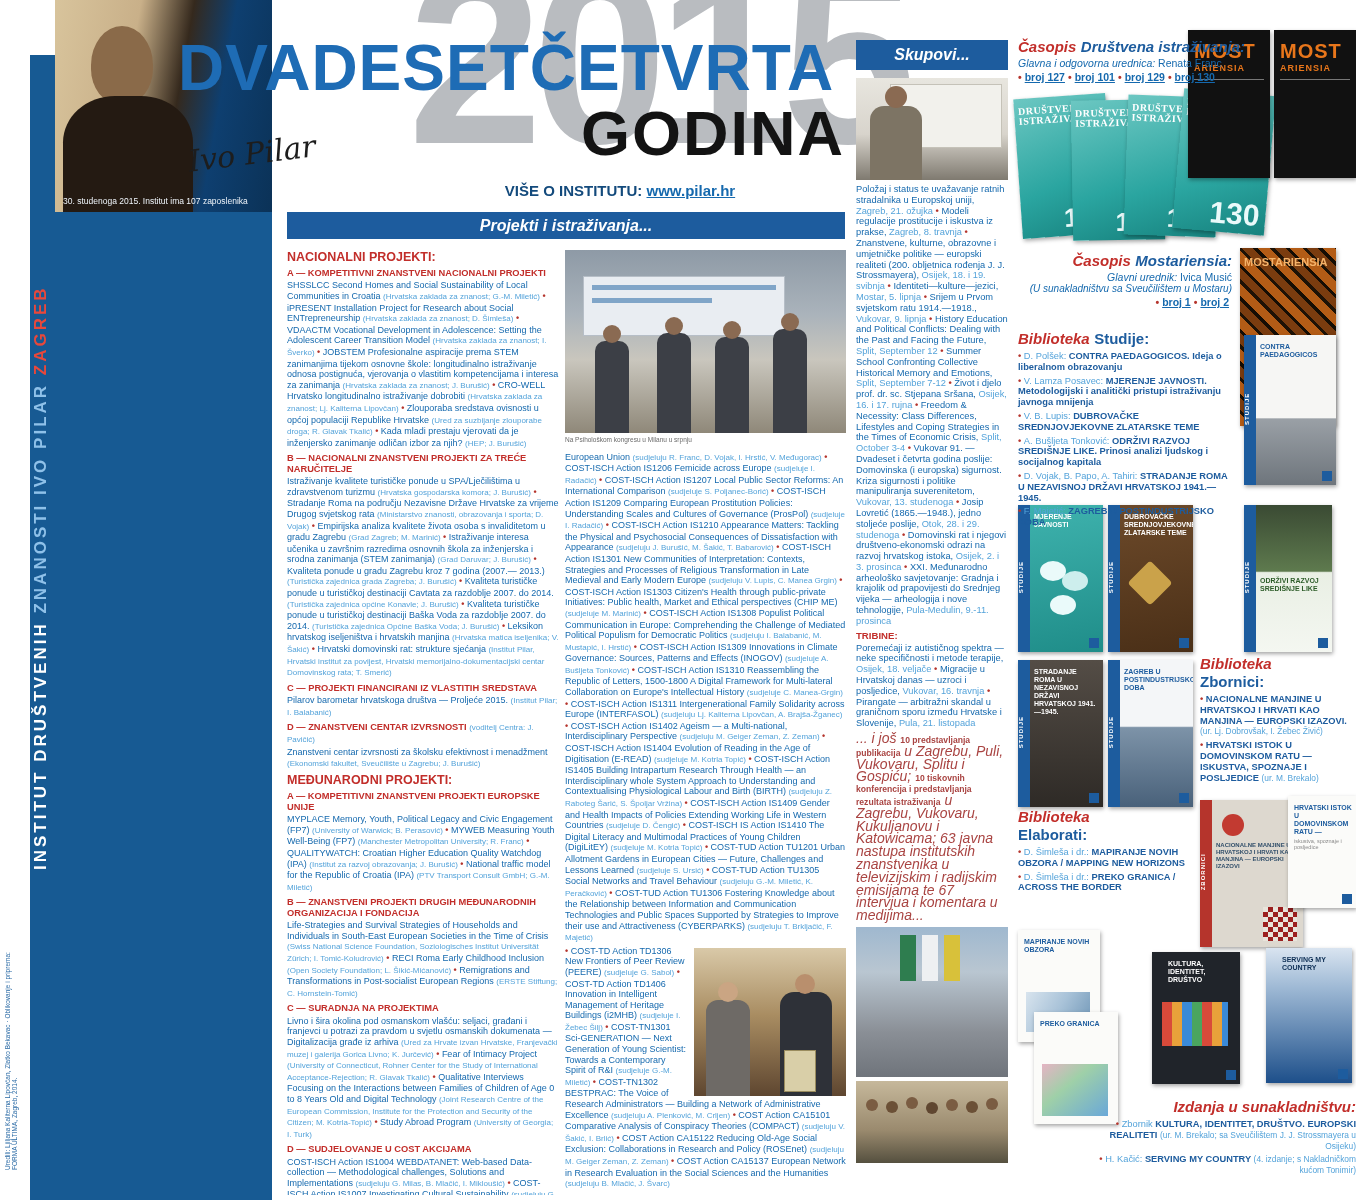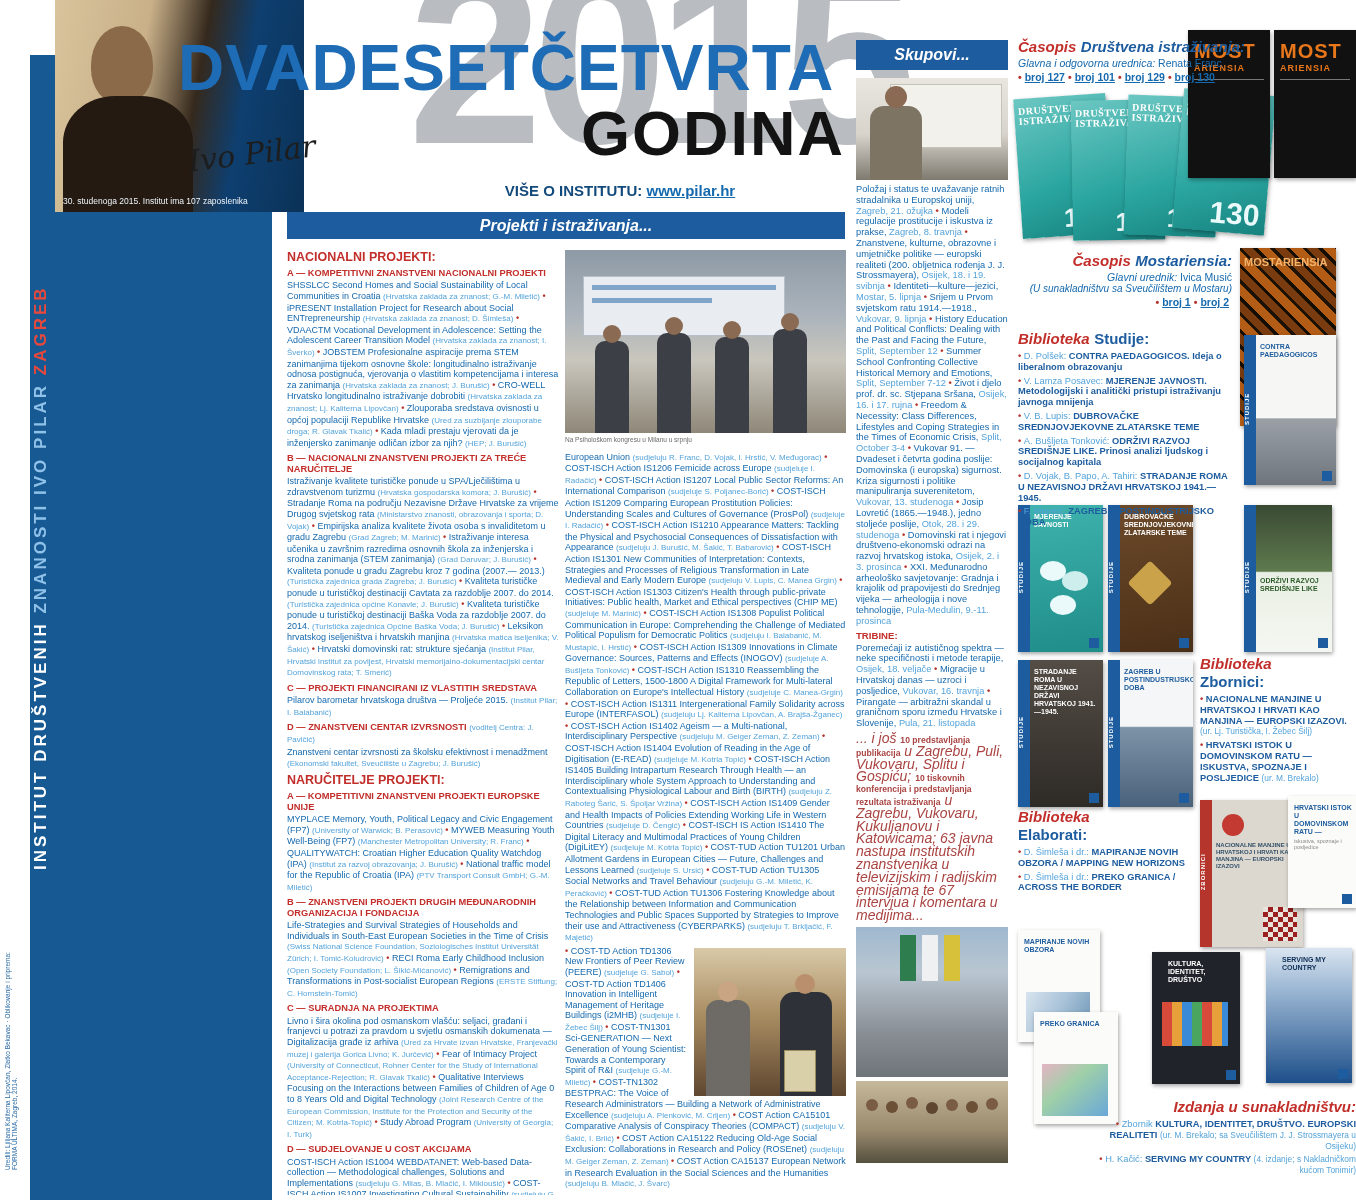--- a/index.html
+++ b/index.html
@@ -24,7 +24,7 @@
   .v-credits{position:absolute;left:4px;top:930px;height:240px;writing-mode:vertical-rl;
              transform:rotate(180deg);font-size:6.5px;color:#2a6aa5;z-index:5;}
   .portrait{position:absolute;left:55px;top:0;width:217px;height:212px;z-index:2;
-            background:linear-gradient(100deg,#d8c49c 0%,#c9b089 34%,#35291d 55%,#0e3f70 72%,#0b3257 100%);padding-left:32px;}
+            background:linear-gradient(100deg,#d8c49c 0%,#c9b089 34%,#35291d 55%,#0e3f70 72%,#0b3257 100%);}
   .p-head{position:absolute;left:36px;top:26px;width:62px;height:78px;border-radius:50% 50% 45% 45%;
           background:#8a6a49;}
   .p-body{position:absolute;left:8px;top:96px;width:130px;height:116px;border-radius:40% 40% 0 0;

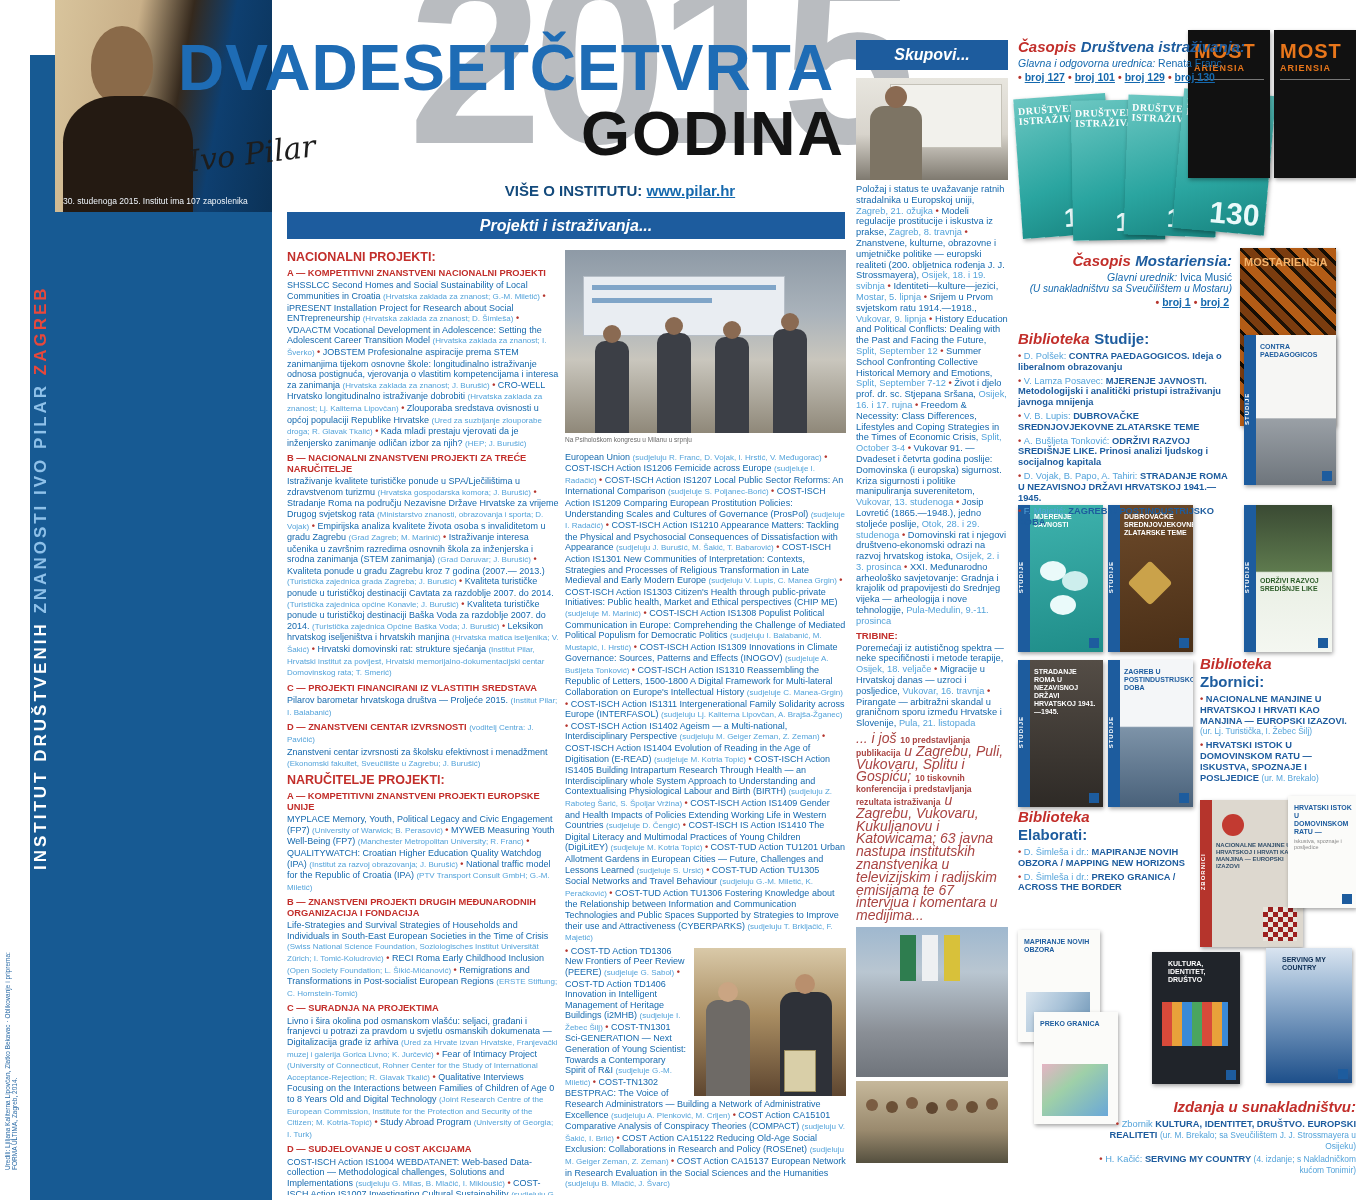--- a/index.html
+++ b/index.html
@@ -457,7 +457,7 @@
       <span class="w2">Zbornici:</span>
     </div>
     <div>
-        <div class="book-item"><span class="bk-dot">• </span><span class="bk-t">NACIONALNE MANJINE U HRVATSKOJ I HRVATI KAO MANJINA — EUROPSKI IZAZOVI. </span><span class="bk-s">(ur. Lj. Turistička, I. Žebec Šilj)</span></div>
+        <div class="book-item"><span class="bk-dot">• </span><span class="bk-t">NACIONALNE MANJINE U HRVATSKOJ I HRVATI KAO MANJINA — EUROPSKI IZAZOVI. </span><span class="bk-s">(ur. Lj. Dobrovšak, I. Žebec Živić)</span></div>
         <div class="book-item"><span class="bk-dot">• </span><span class="bk-t">HRVATSKI ISTOK U DOMOVINSKOM RATU — ISKUSTVA, SPOZNAJE I POSLJEDICE </span><span class="bk-s">(ur. M. Brekalo)</span></div>
       </div>
   </div>

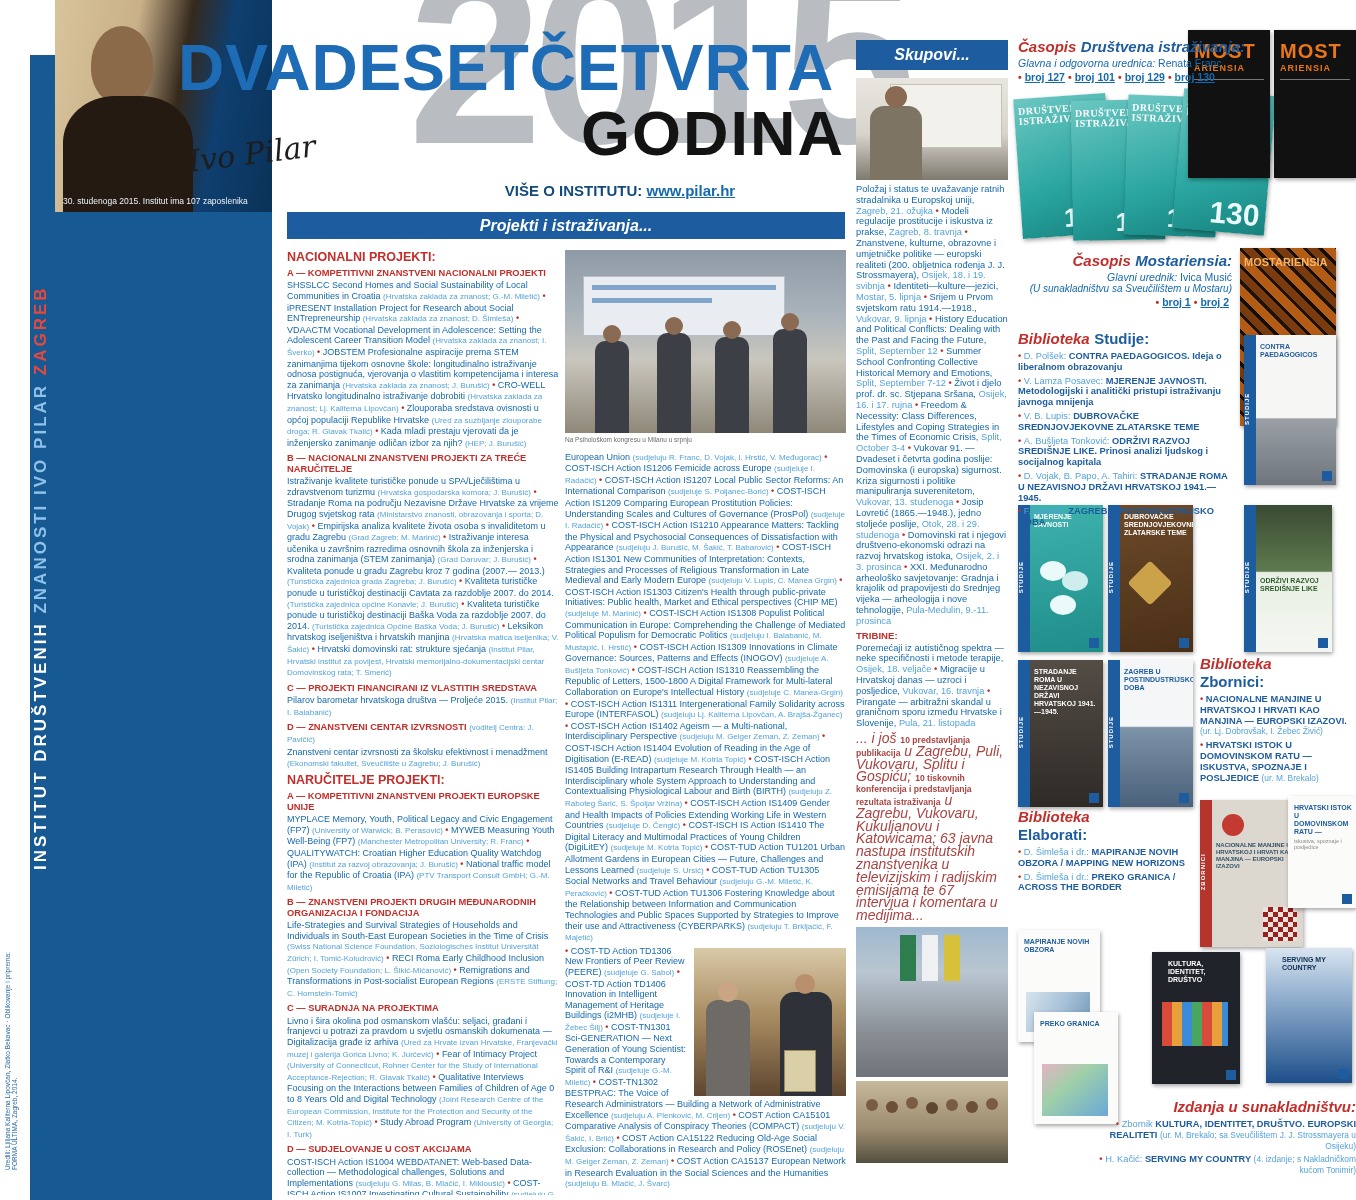--- a/index.html
+++ b/index.html
@@ -280,7 +280,7 @@
         <div class="blk-p"><span class="rn-b">Pilarov barometar hrvatskoga društva — Proljeće 2015. </span><span class="rn-s">(Institut Pilar; I. Balabanić)</span></div>
         <div class="blk-sub"><span class="rn-t">D — ZNANSTVENI CENTAR IZVRSNOSTI </span><span class="rn-s">(voditelj Centra: J. Pavičić)</span></div>
         <div class="blk-p"><span class="rn-b">Znanstveni centar izvrsnosti za školsku efektivnost i menadžment </span><span class="rn-s">(Ekonomski fakultet, Sveučilište u Zagrebu; J. Burušić)</span></div>
-        <div class="blk-h1"><span class="rn-t">NARUČITELJE PROJEKTI:</span></div>
+        <div class="blk-h1"><span class="rn-t">MEĐUNARODNI PROJEKTI:</span></div>
         <div class="blk-sub"><span class="rn-t">A — KOMPETITIVNI ZNANSTVENI PROJEKTI EUROPSKE UNIJE</span></div>
         <div class="blk-p"><span class="rn-b">MYPLACE Memory, Youth, Political Legacy and Civic Engagement (FP7) </span><span class="rn-s">(University of Warwick; B. Perasović)</span><span class="rn-d"> • </span><span class="rn-b">MYWEB Measuring Youth Well-Being (FP7) </span><span class="rn-s">(Manchester Metropolitan University; R. Franc)</span><span class="rn-d"> • </span><span class="rn-b">QUALITYWATCH: Croatian Higher Education Quality Watchdog (IPA) </span><span class="rn-s">(Institut za razvoj obrazovanja; J. Burušić)</span><span class="rn-d"> • </span><span class="rn-b">National traffic model for the Republic of Croatia (IPA) </span><span class="rn-s">(PTV Transport Consult GmbH; G.-M. Miletić)</span></div>
         <div class="blk-sub"><span class="rn-t">B — ZNANSTVENI PROJEKTI DRUGIH MEĐUNARODNIH ORGANIZACIJA I FONDACIJA</span></div>

